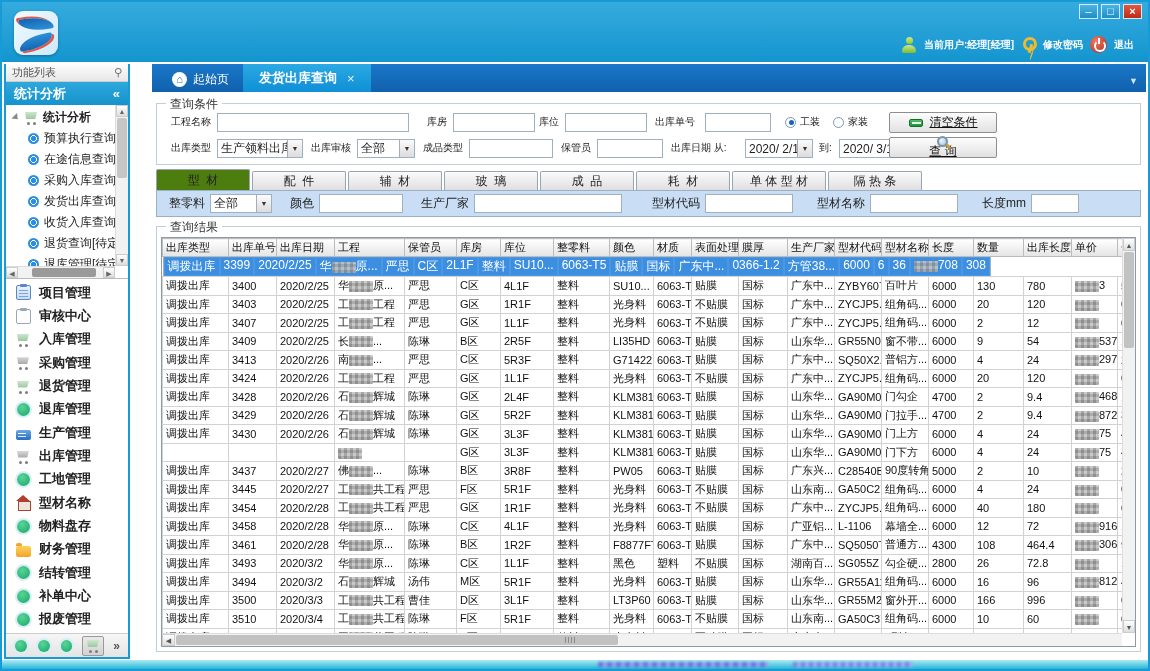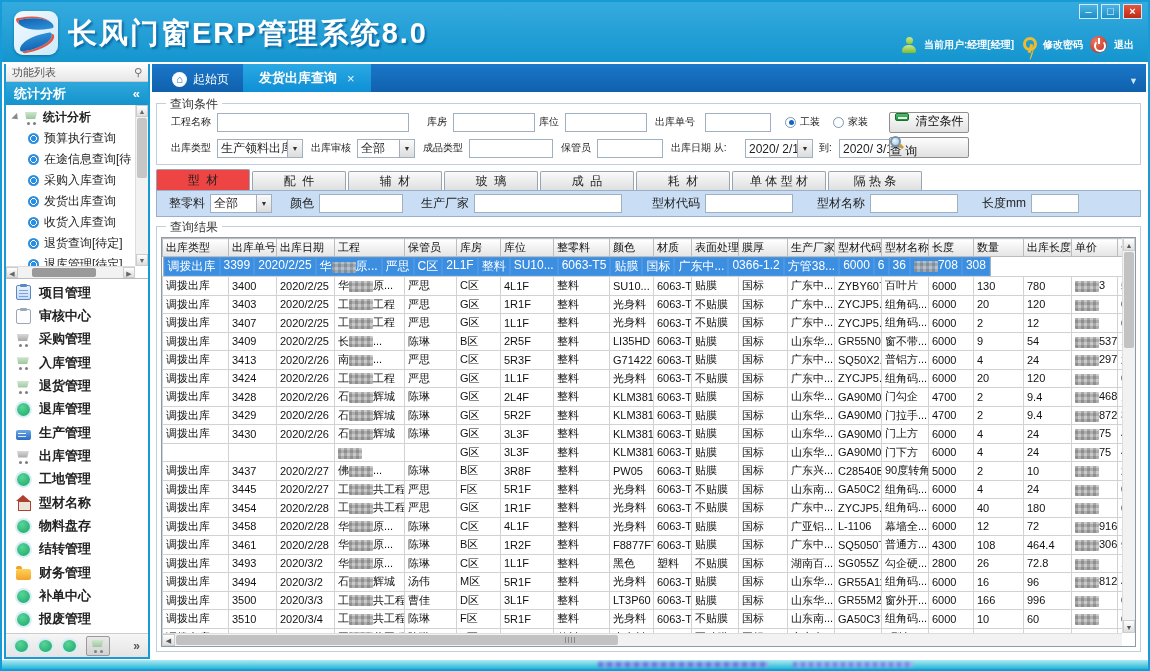--- a/index.html
+++ b/index.html
@@ -200,7 +200,6 @@
 
   <div class="titlebar">
     <div class="logo"></div>
-    <div class="apptitle">长风门窗ERP管理系统8.0</div>
     <div class="winctrl">
       <div class="wc">–</div>
       <div class="wc">□</div>

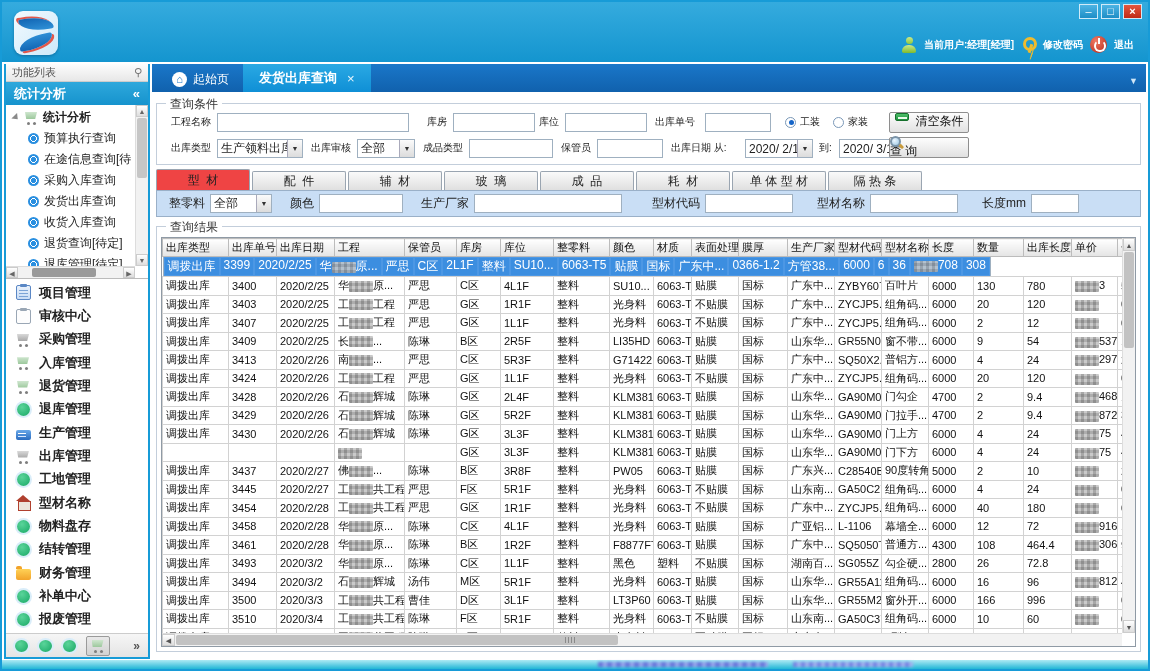--- a/index.html
+++ b/index.html
@@ -43,7 +43,7 @@
   .ic-power:after { content:""; position:absolute; left:7.5px; top:2px; width:2px; height:6px; background:#fff; }
 
   
-  .sidebar { position:absolute; left:2px; top:62px; width:146px; bottom:10px; background:#fff;
+  .sidebar { position:absolute; left:2px; top:62px; width:126px; bottom:10px; background:#fff;
     border:2px solid #179bd7; border-top:none; display:flex; flex-direction:column; }
   .func-header { height:18px; flex:0 0 18px; background:linear-gradient(#fdfdfd,#e7e7e7);
     border-bottom:1px solid #ccc; font-size:11px; color:#555; display:flex; align-items:center;

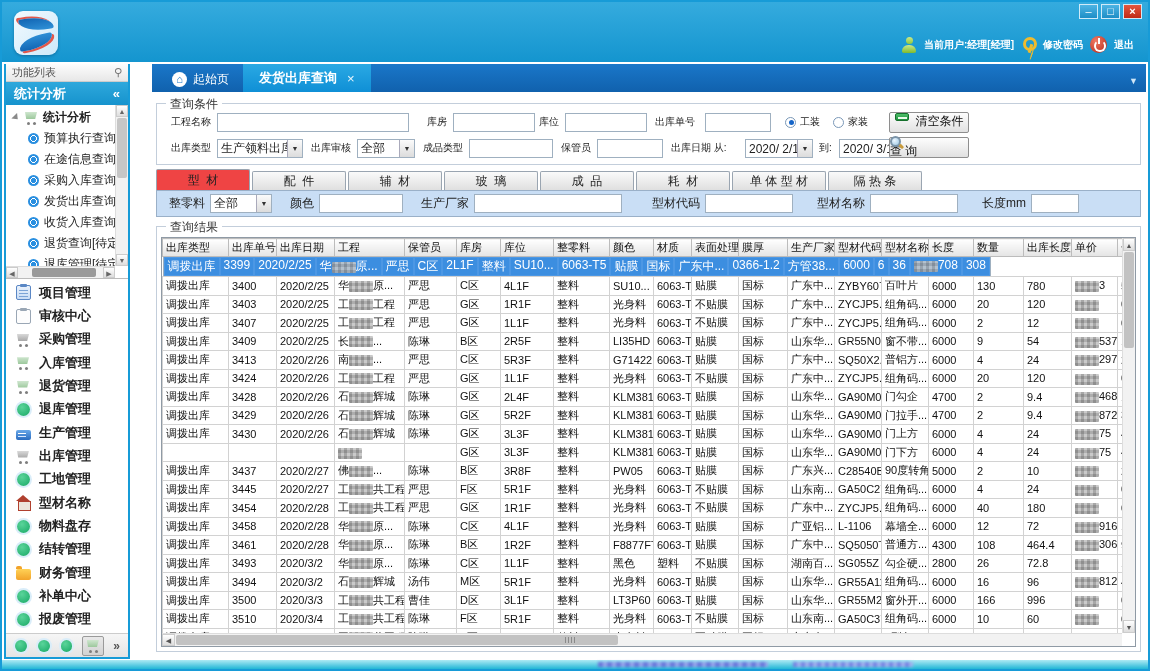--- a/index.html
+++ b/index.html
@@ -139,9 +139,9 @@
   .rdot { width:11px; height:11px; border:1px solid #7a98b8; border-radius:50%; background:#fff; position:relative; }
   .rdot.on:after { content:""; position:absolute; left:2.5px; top:2.5px; width:5px; height:5px; border-radius:50%;
     background:#1464c8; }
-  .wbtn { position:absolute; width:80px; height:21px; border:1px solid #8e8e8e; border-radius:2px;
-    background:linear-gradient(#fdfdfd,#e1e1e1); display:flex; align-items:flex-start; justify-content:center;
-    gap:7px; font-size:12px; color:#111; cursor:pointer; }
+  .wbtn { position:absolute; width:108px; height:21px; border:1px solid #8e8e8e; border-radius:2px;
+    background:linear-gradient(#fdfdfd,#e1e1e1); display:flex; align-items:center; justify-content:center;
+    gap:7px; font-size:12px; color:#111; cursor:pointer;text-decoration:underline; }
   .ic-eraser { width:14px; height:8px; background:linear-gradient(#4fc06a,#1f8f3e); border:1px solid #15702c;
     border-radius:2px; position:relative; }
   .ic-eraser:before { content:""; position:absolute; left:2px; top:2.5px; width:9px; height:2px; background:#eafbe9; }

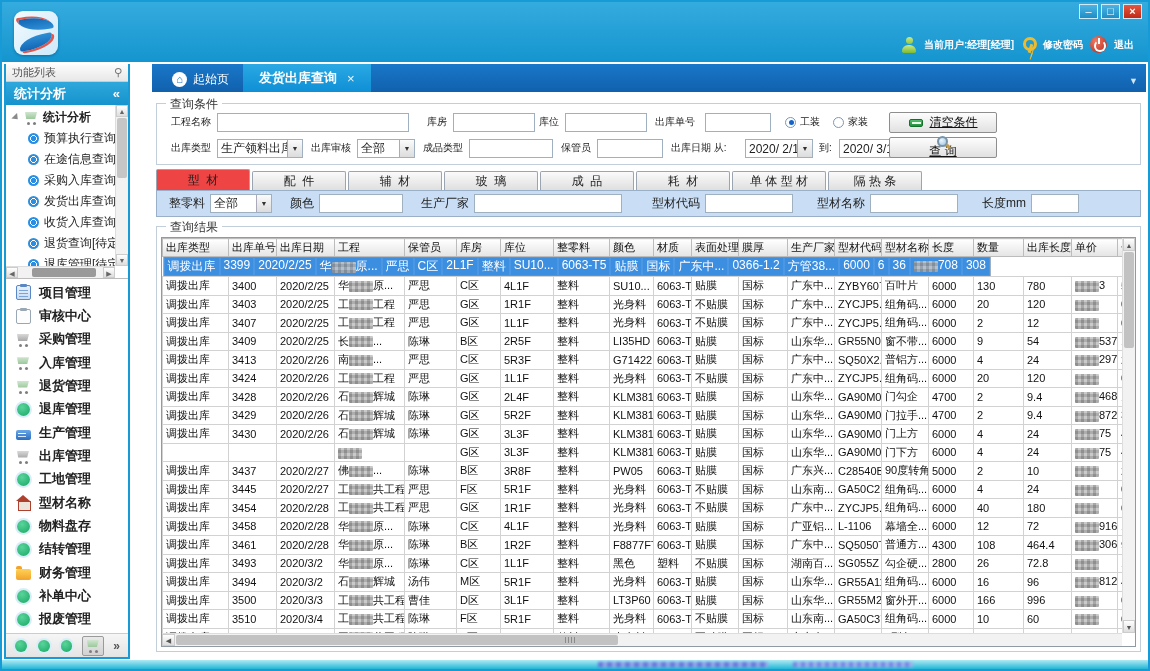--- a/index.html
+++ b/index.html
@@ -155,7 +155,7 @@
   .mtab { width:94px; text-align:center; font-size:12px; color:#222; border:1px solid #9aa5b1; border-bottom:none;
     background:linear-gradient(#fafafa,#dfdfdf); margin-right:2px; height:19px; line-height:18px;
     white-space:pre; border-radius:2px 2px 0 0; cursor:pointer; }
-  .mtab.active { background:#ef4444; height:21px; line-height:20px; position:relative; z-index:2; }
+  .mtab.active { background:#4d7c0f; height:21px; line-height:20px; position:relative; z-index:2; }
   .filterrow { margin:0 5px 0 4px; flex:0 0 27px; background:#c9def5; border:1px solid #9ab0c8;
     display:flex; align-items:center; font-size:12px; color:#222; padding-left:12px; position:relative; z-index:1; }
   .filterrow .lbl { margin-right:5px; white-space:nowrap; }

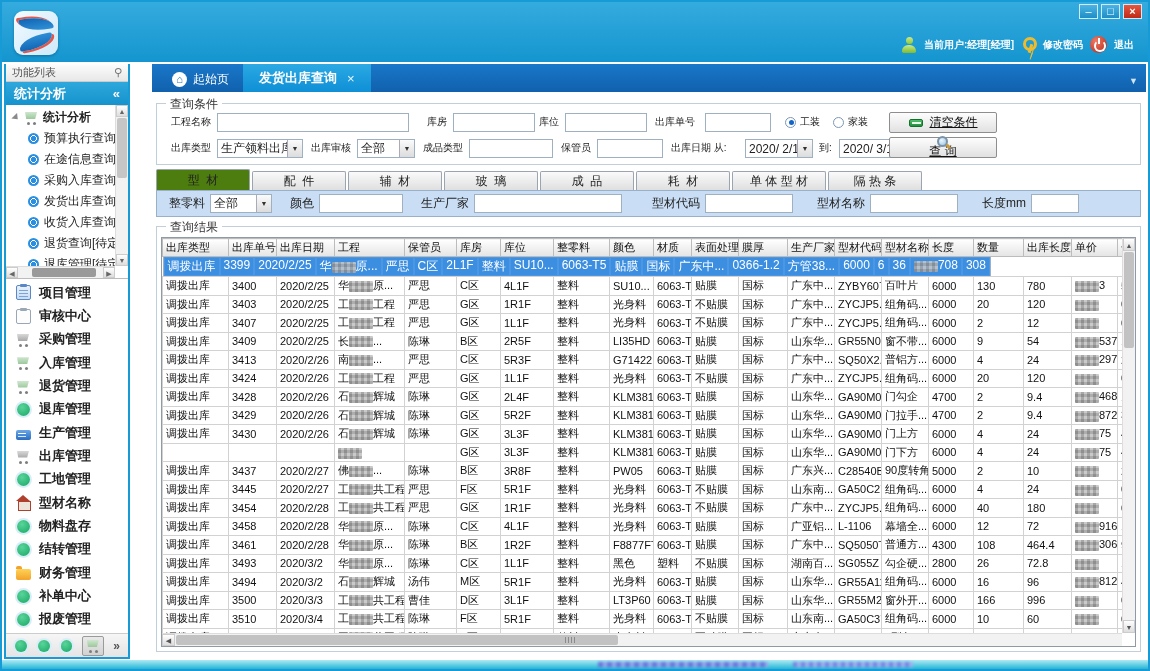--- a/index.html
+++ b/index.html
@@ -283,12 +283,12 @@
           <span>审核中心</span>
         </div>
         <div class="menu-item">
+          <span class="ic ic-cart-green"></span>
+          <span>入库管理</span>
+        </div>
+        <div class="menu-item">
           <span class="ic ic-cart"></span>
           <span>采购管理</span>
-        </div>
-        <div class="menu-item">
-          <span class="ic ic-cart-green"></span>
-          <span>入库管理</span>
         </div>
         <div class="menu-item">
           <span class="ic ic-cart-green"></span>

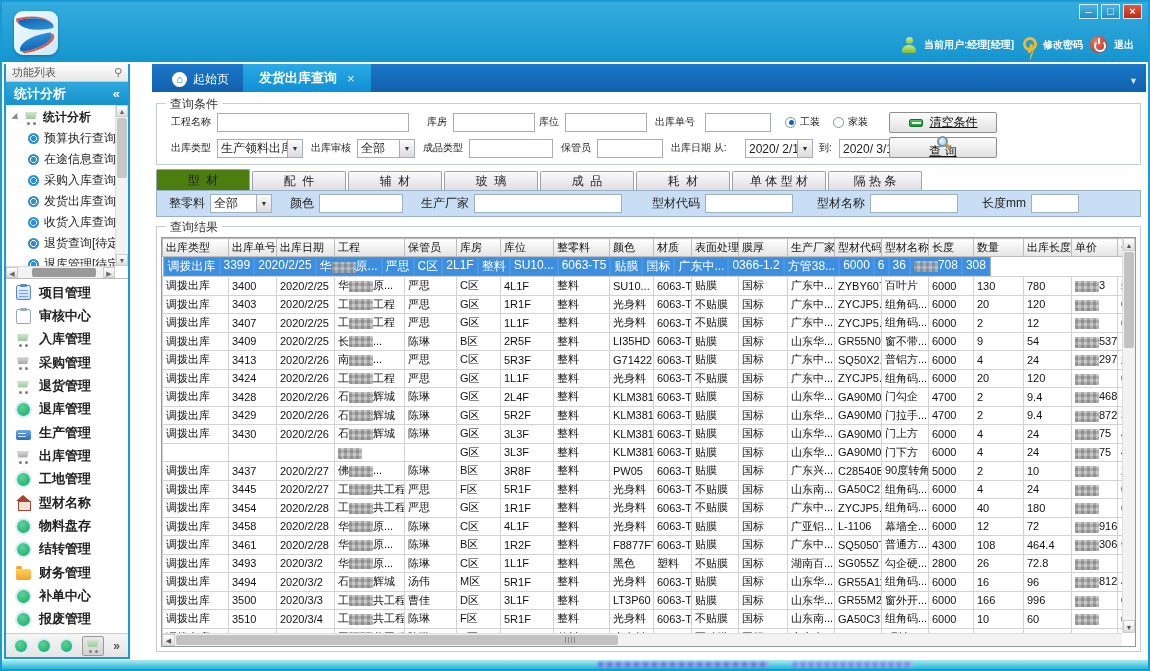--- a/index.html
+++ b/index.html
@@ -319,12 +319,12 @@
           <span>物料盘存</span>
         </div>
         <div class="menu-item">
+          <span class="ic ic-folder-yellow"></span>
+          <span>财务管理</span>
+        </div>
+        <div class="menu-item">
           <span class="ic ic-dot-green"></span>
           <span>结转管理</span>
-        </div>
-        <div class="menu-item">
-          <span class="ic ic-folder-yellow"></span>
-          <span>财务管理</span>
         </div>
         <div class="menu-item">
           <span class="ic ic-dot-green"></span>

